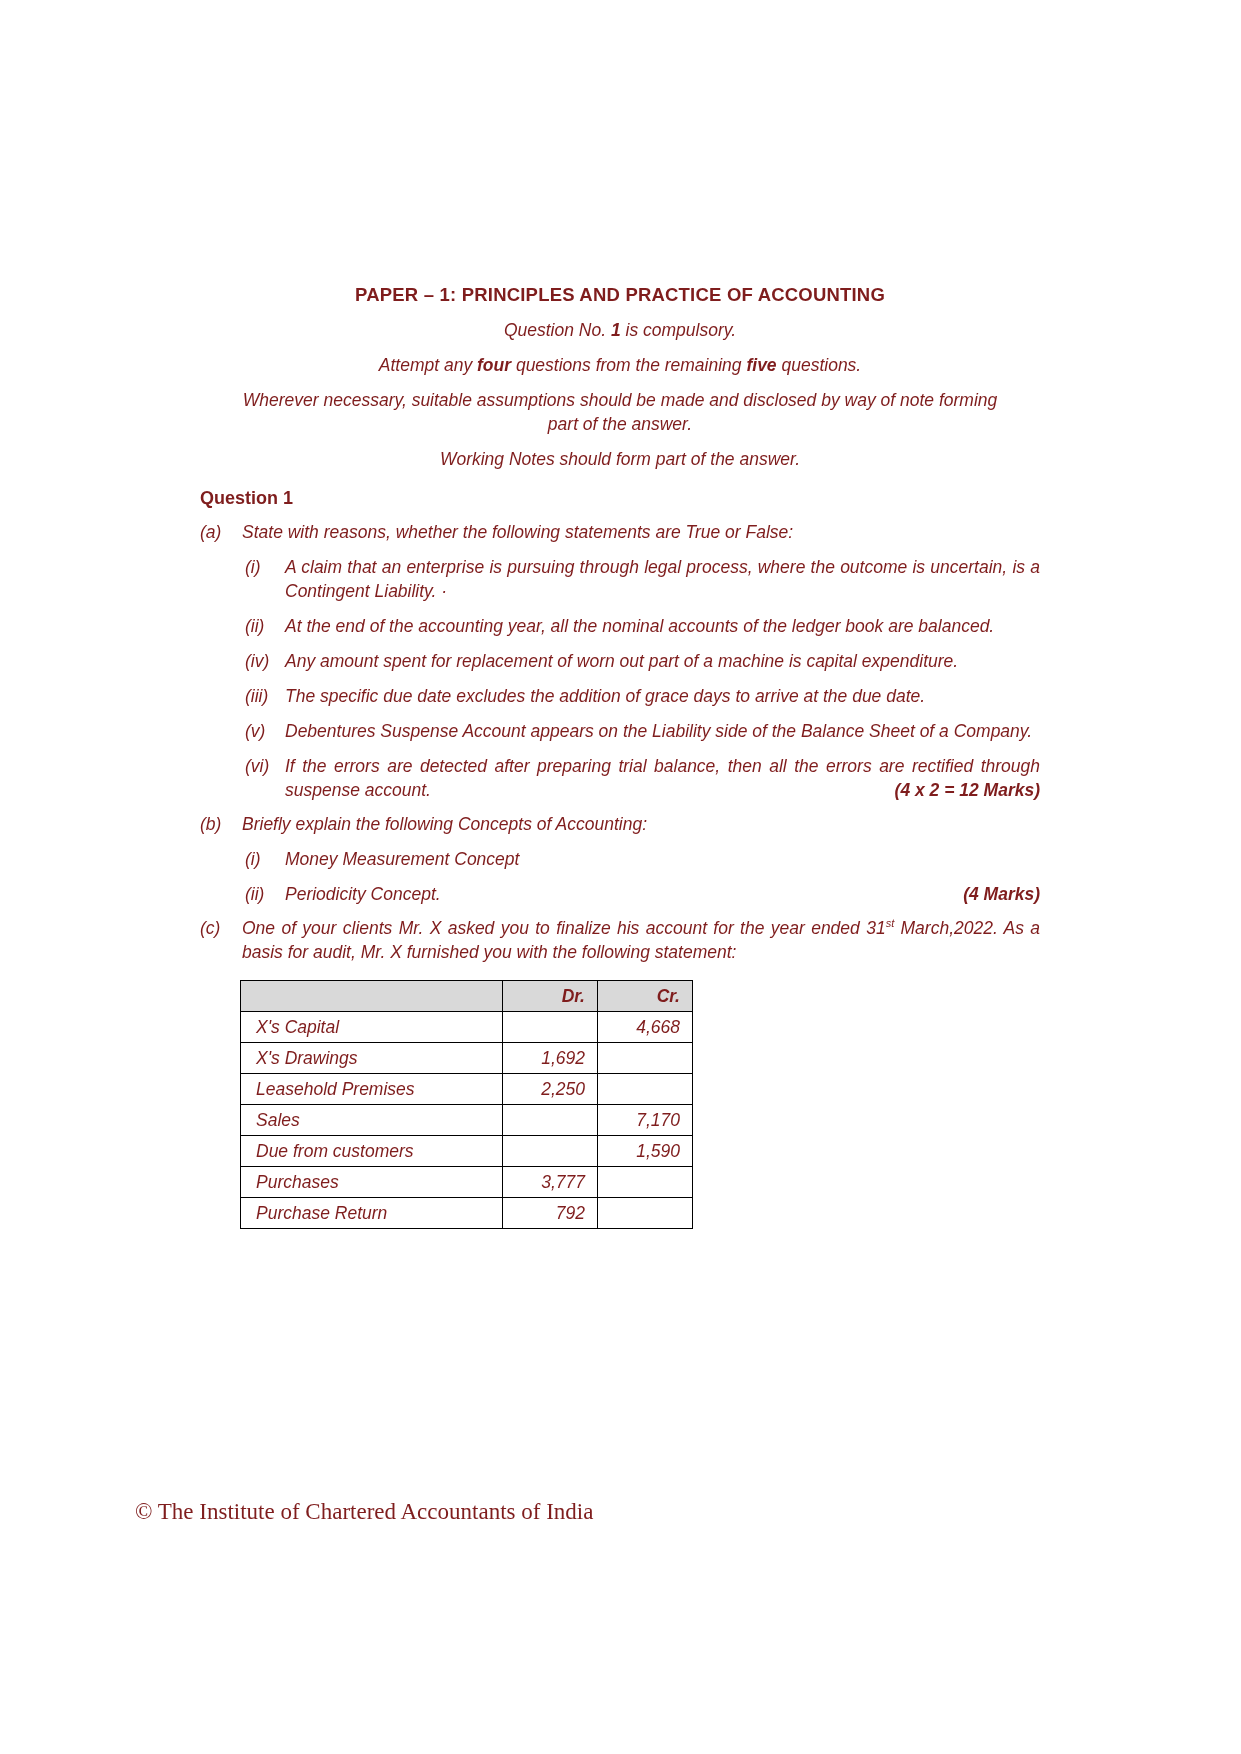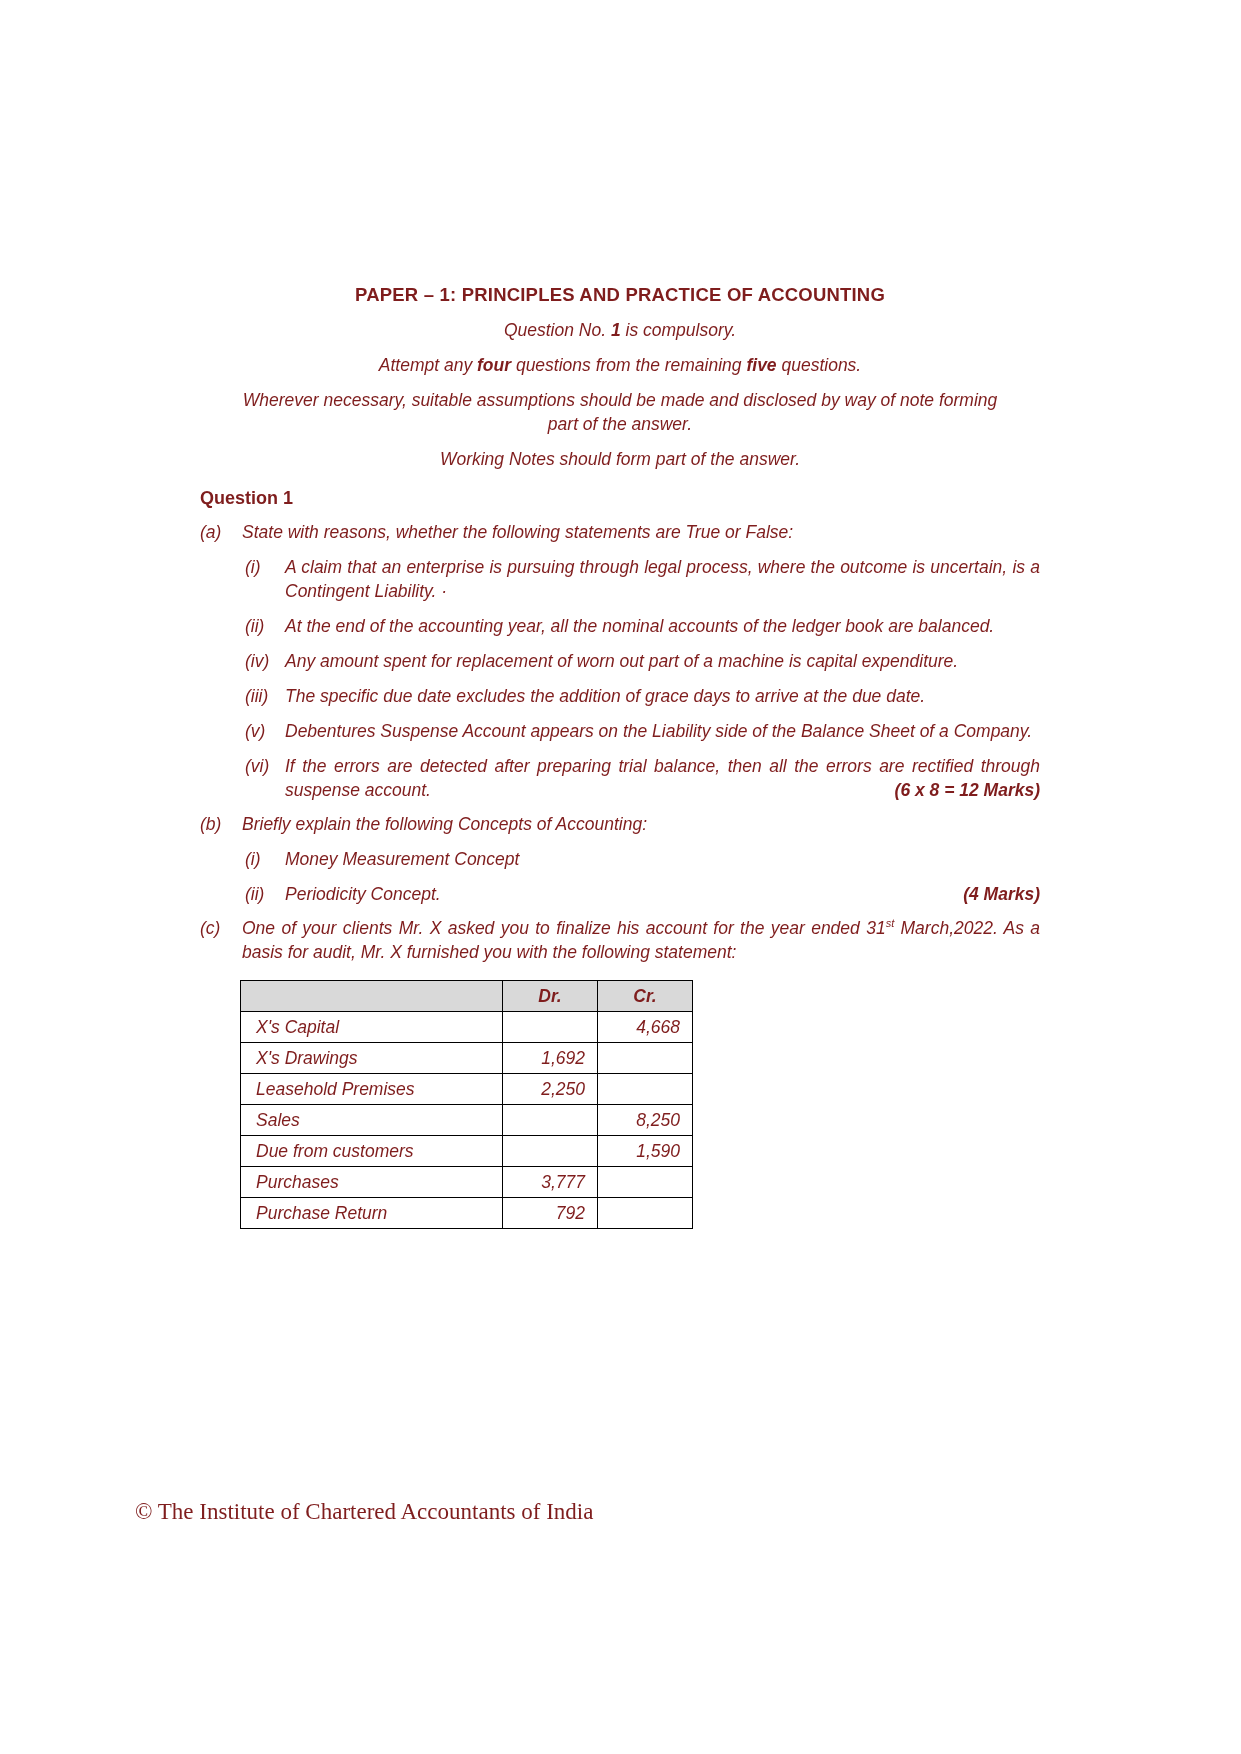--- a/index.html
+++ b/index.html
@@ -142,7 +142,7 @@
       <div class="item-num">(vi)</div>
       <div class="item-text">
         <span>If the errors are detected after preparing trial balance, then all the errors are rectified through suspense account.</span>
-        <span class="marks">(6 x 8 = 12 Marks)</span>
+        <span class="marks">(4 x 2 = 12 Marks)</span>
       </div>
     </div>
 

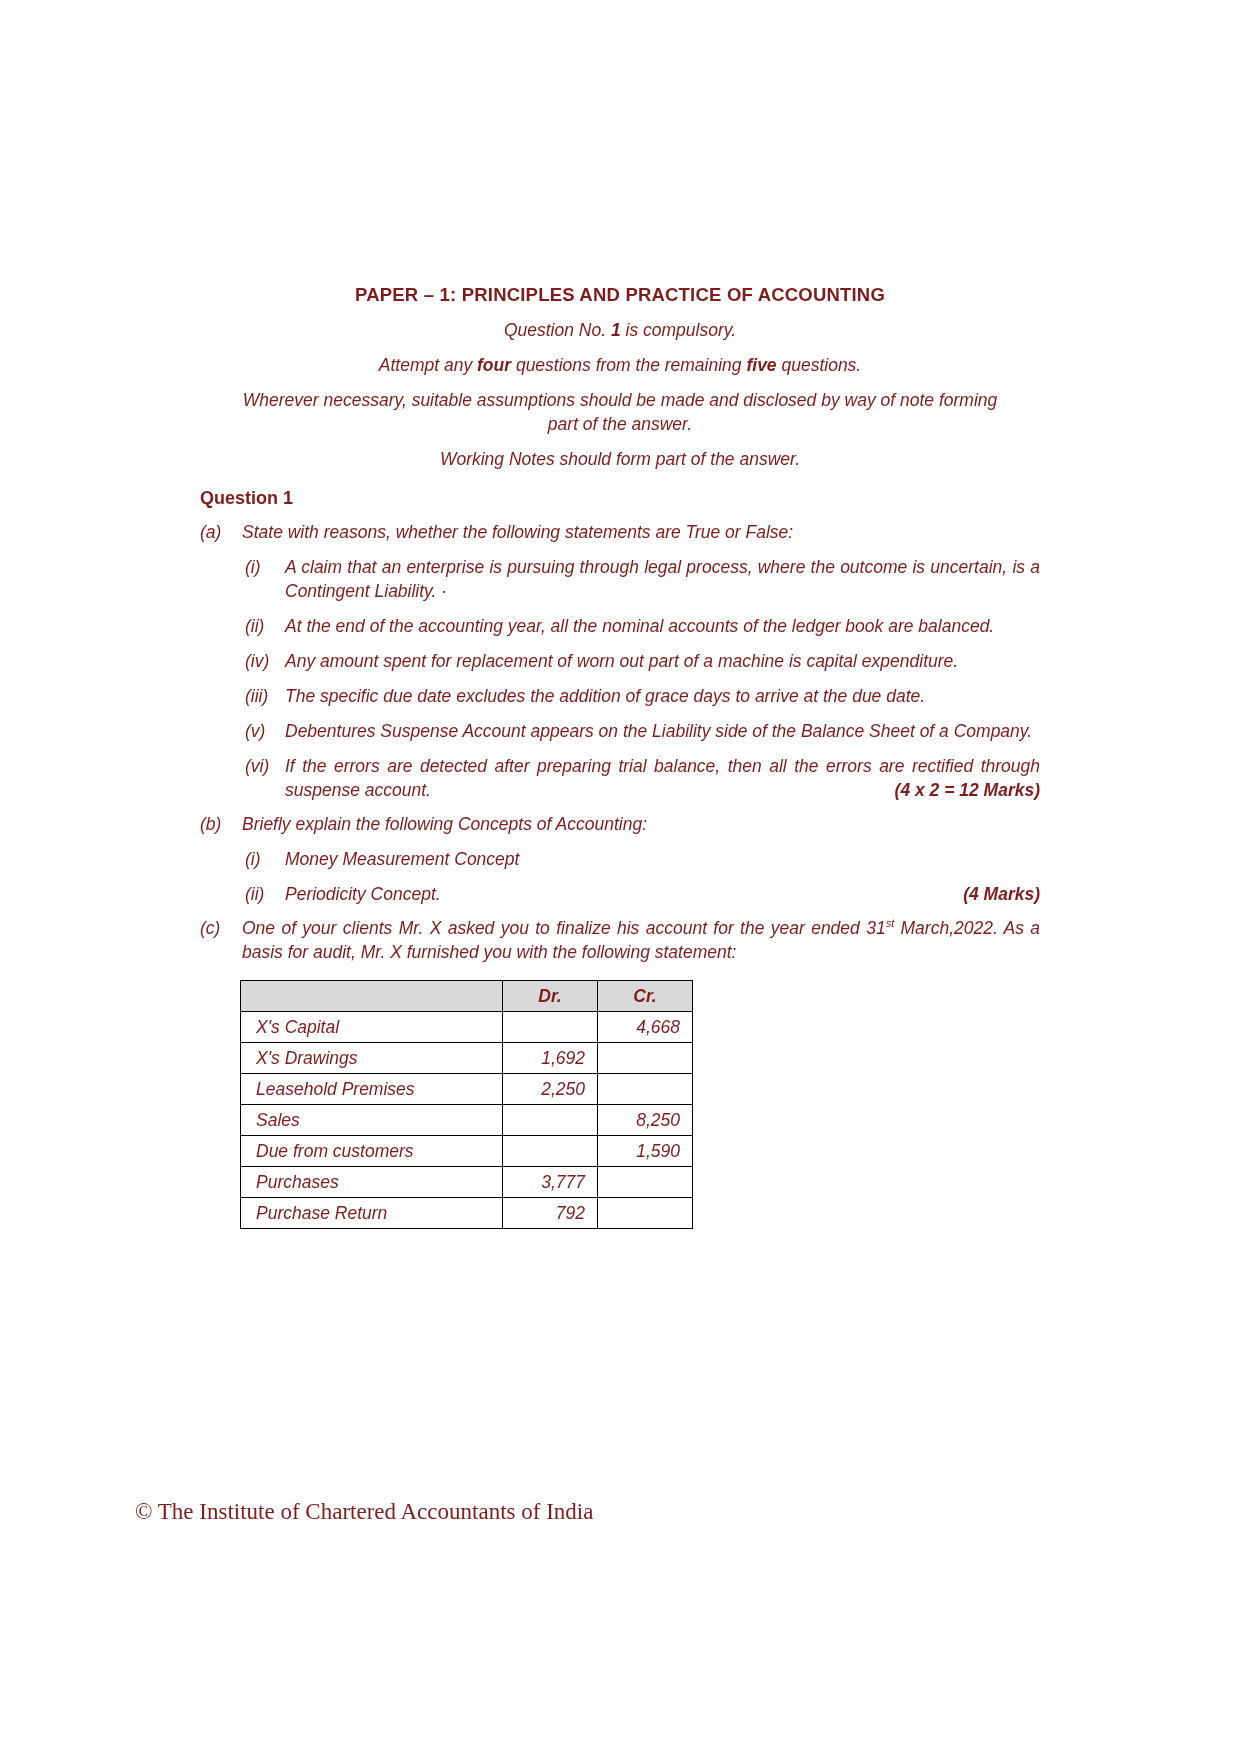--- a/index.html
+++ b/index.html
@@ -71,7 +71,7 @@
   .trial-table th {
     background: #d9d9d9;
     font-weight: bold;
-    text-align: center;
+    text-align: right;
     height: 31px;
   }
   .trial-table td.label { text-align: left; padding-left: 15px; }

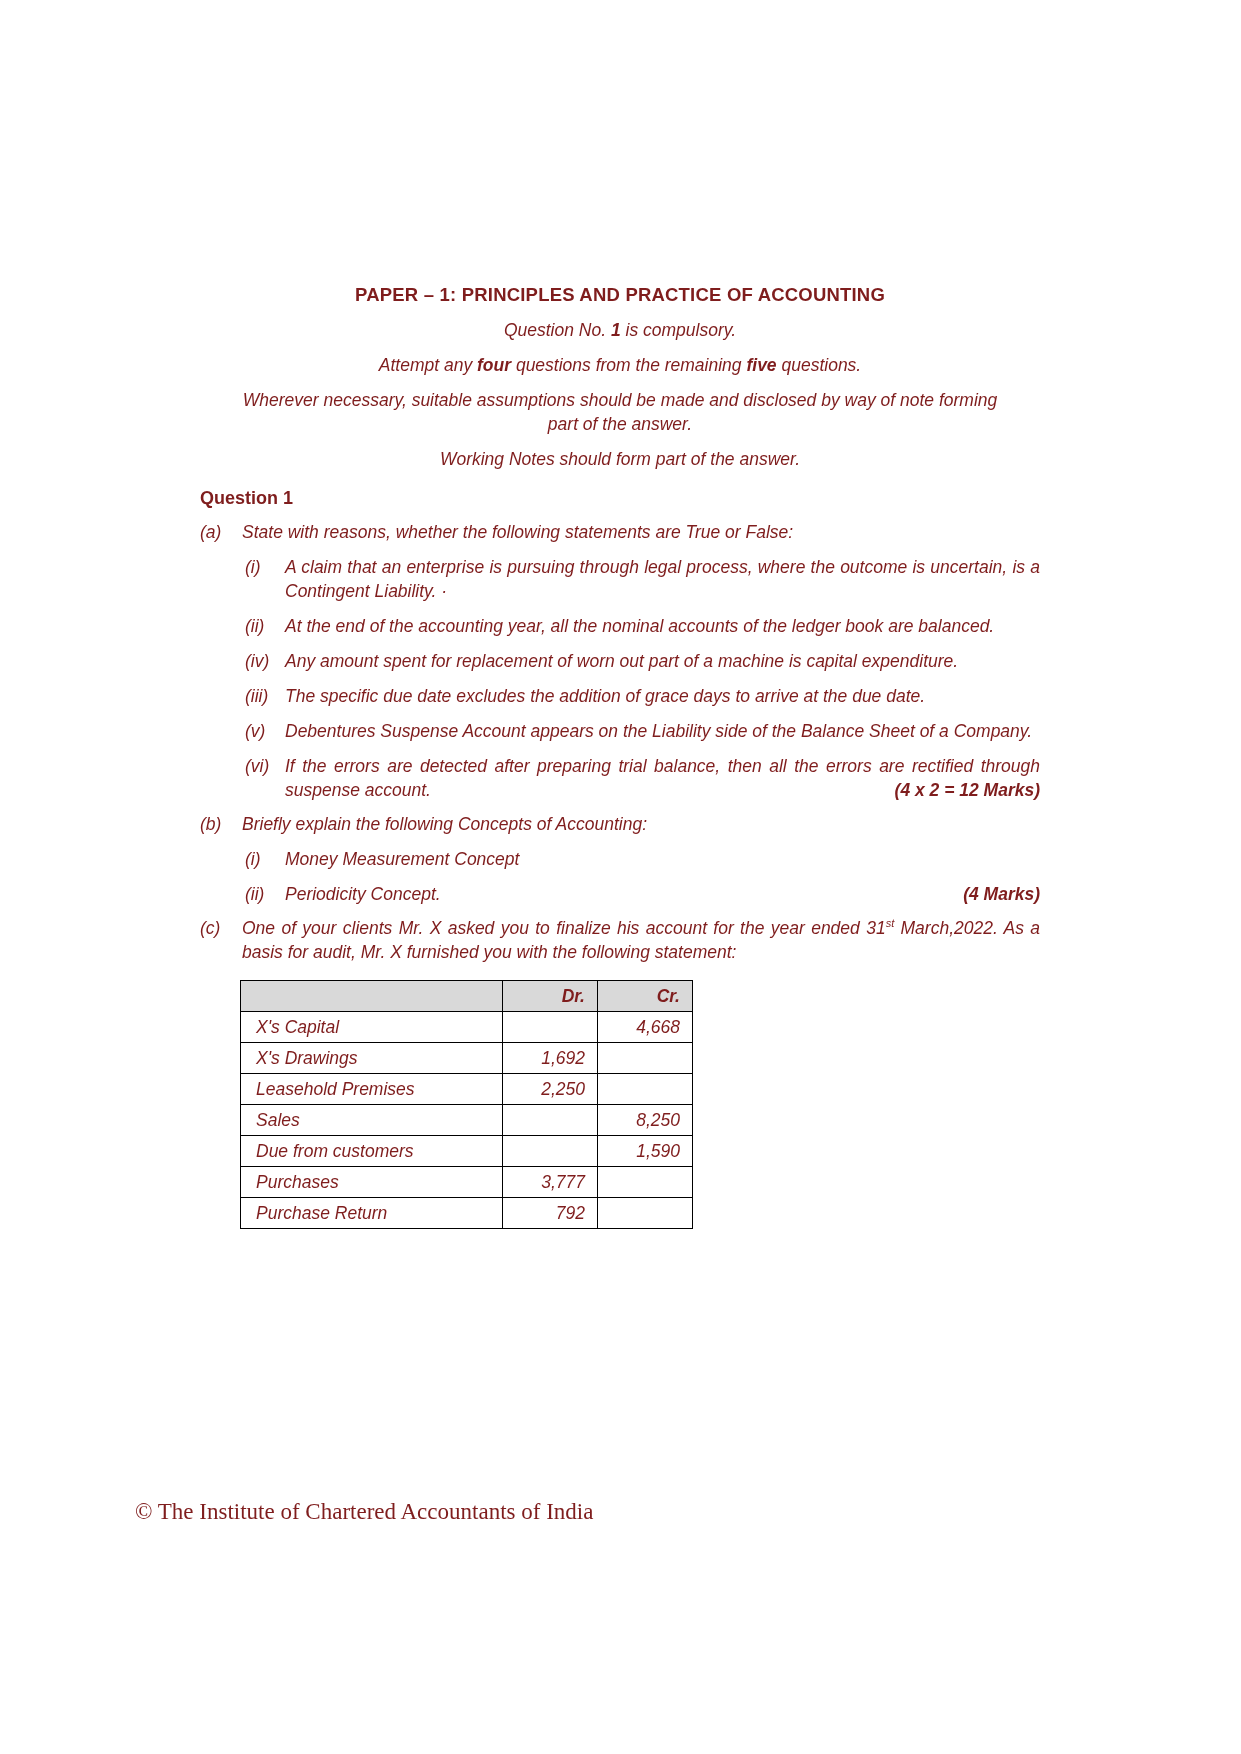--- a/index.html
+++ b/index.html
@@ -203,7 +203,7 @@
         <tr>
           <td class="label">Sales</td>
           <td class="num"></td>
-          <td class="num">8,250</td>
+          <td class="num">7,170</td>
         </tr>
         <tr>
           <td class="label">Due from customers</td>

